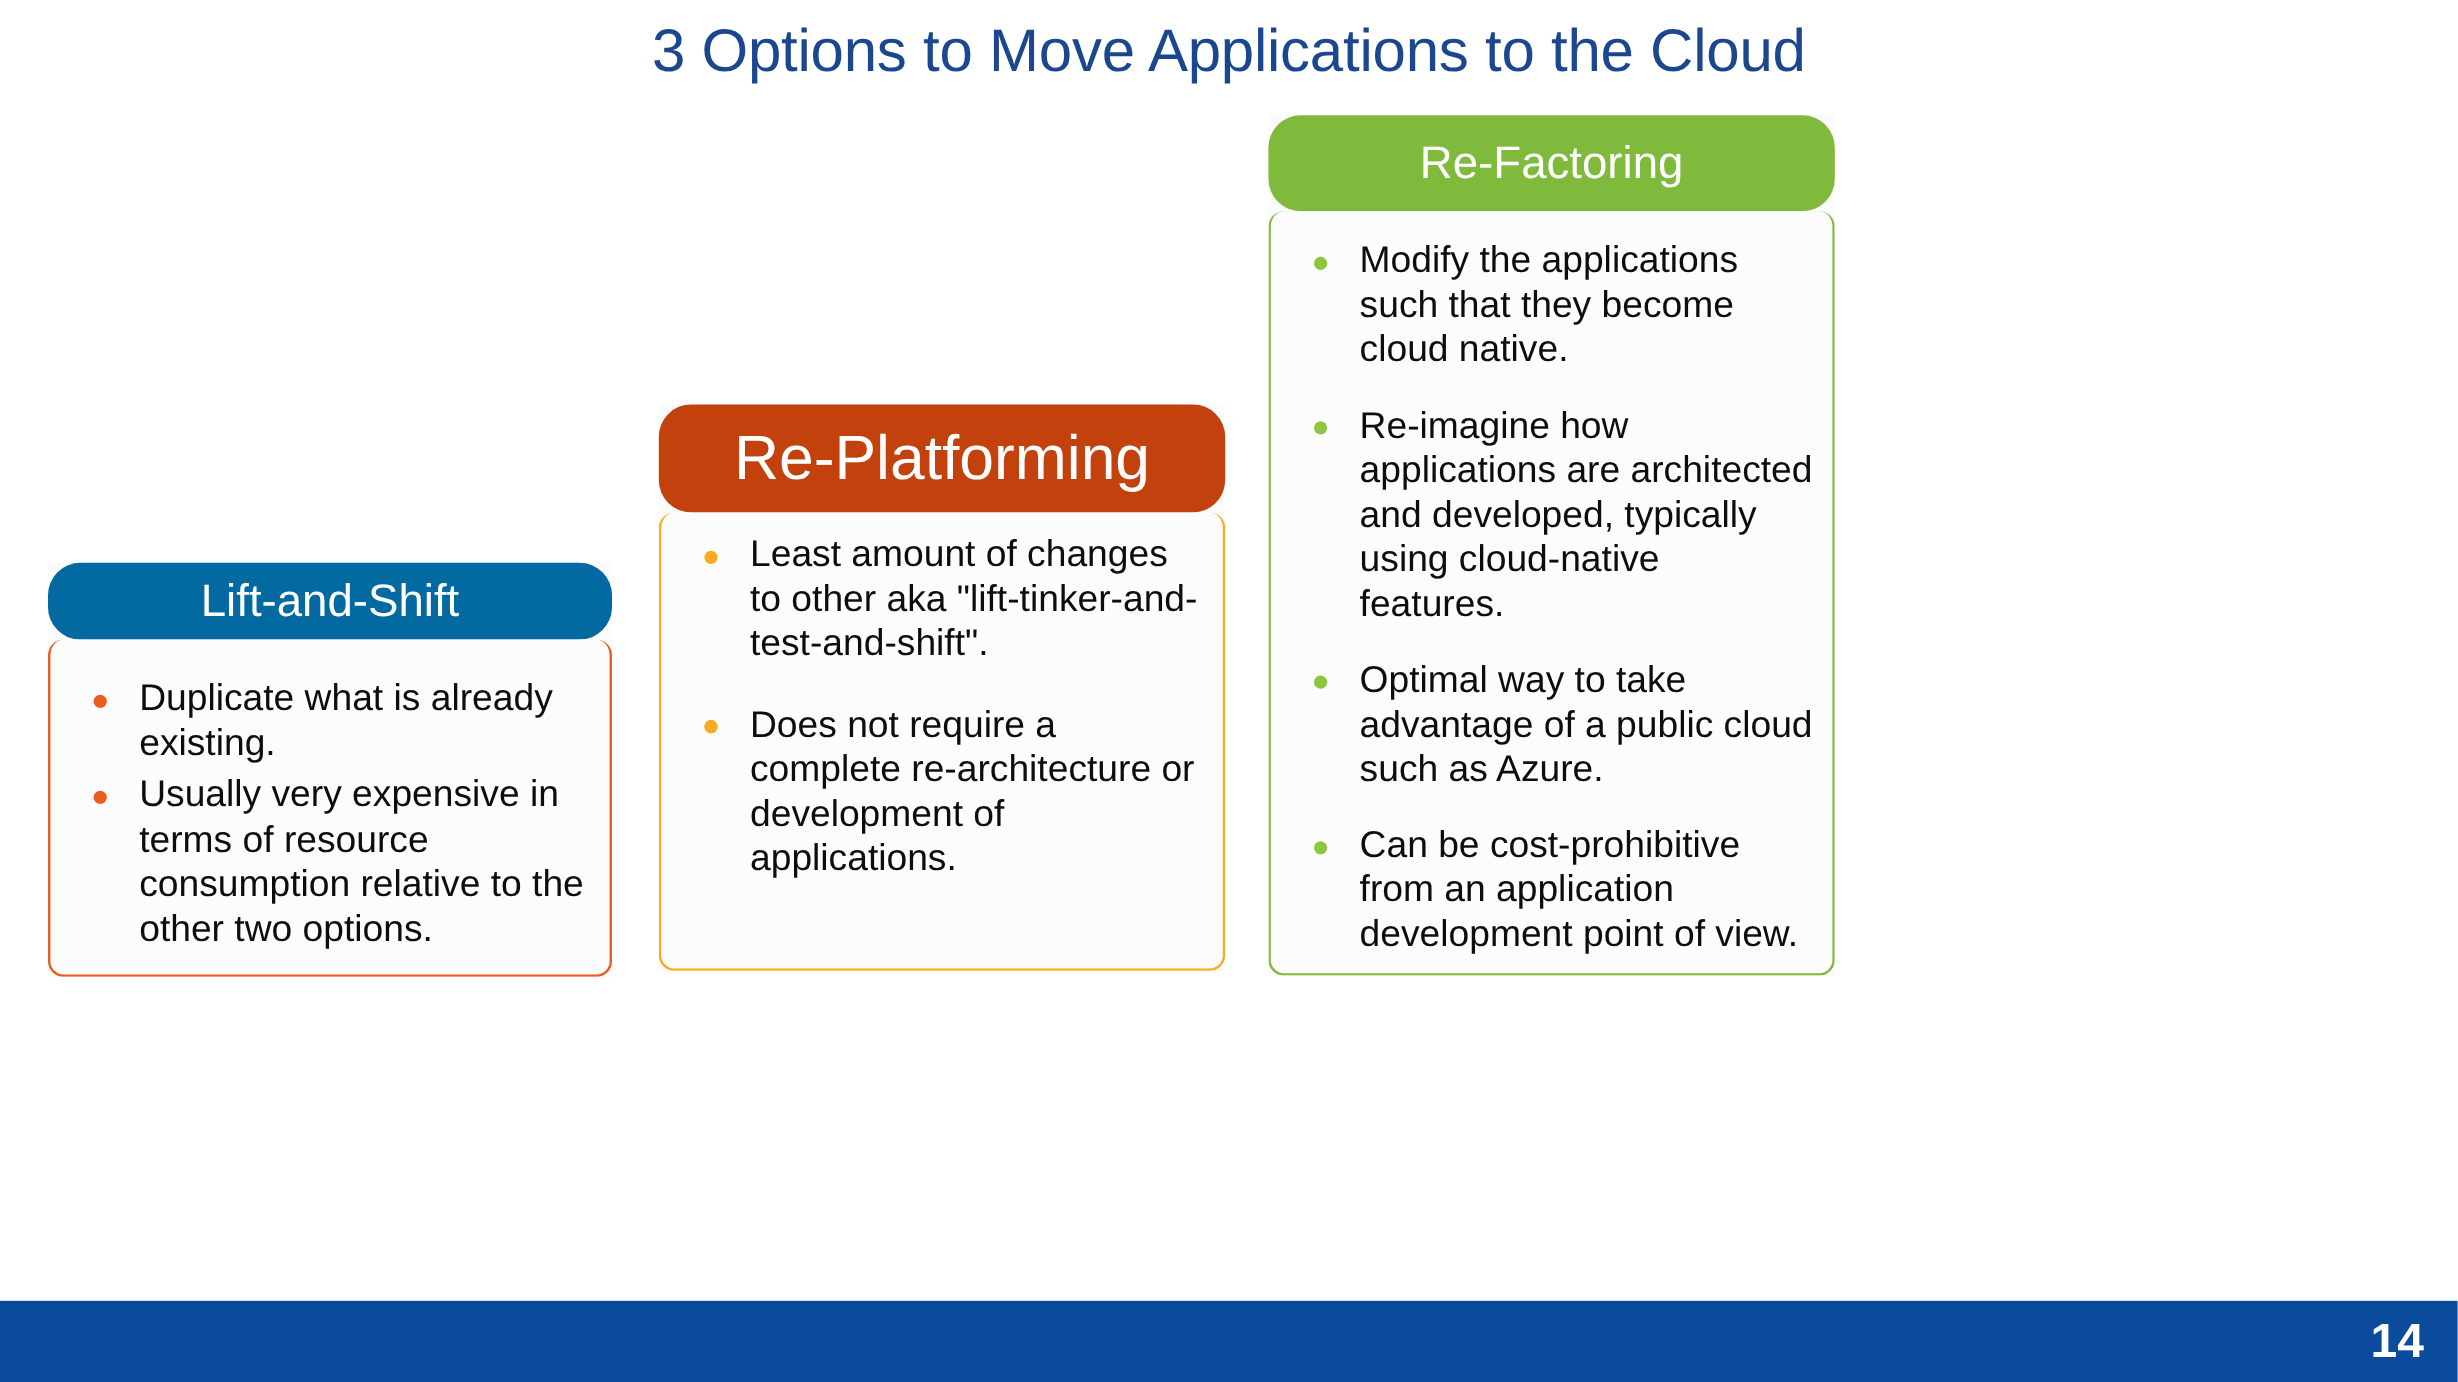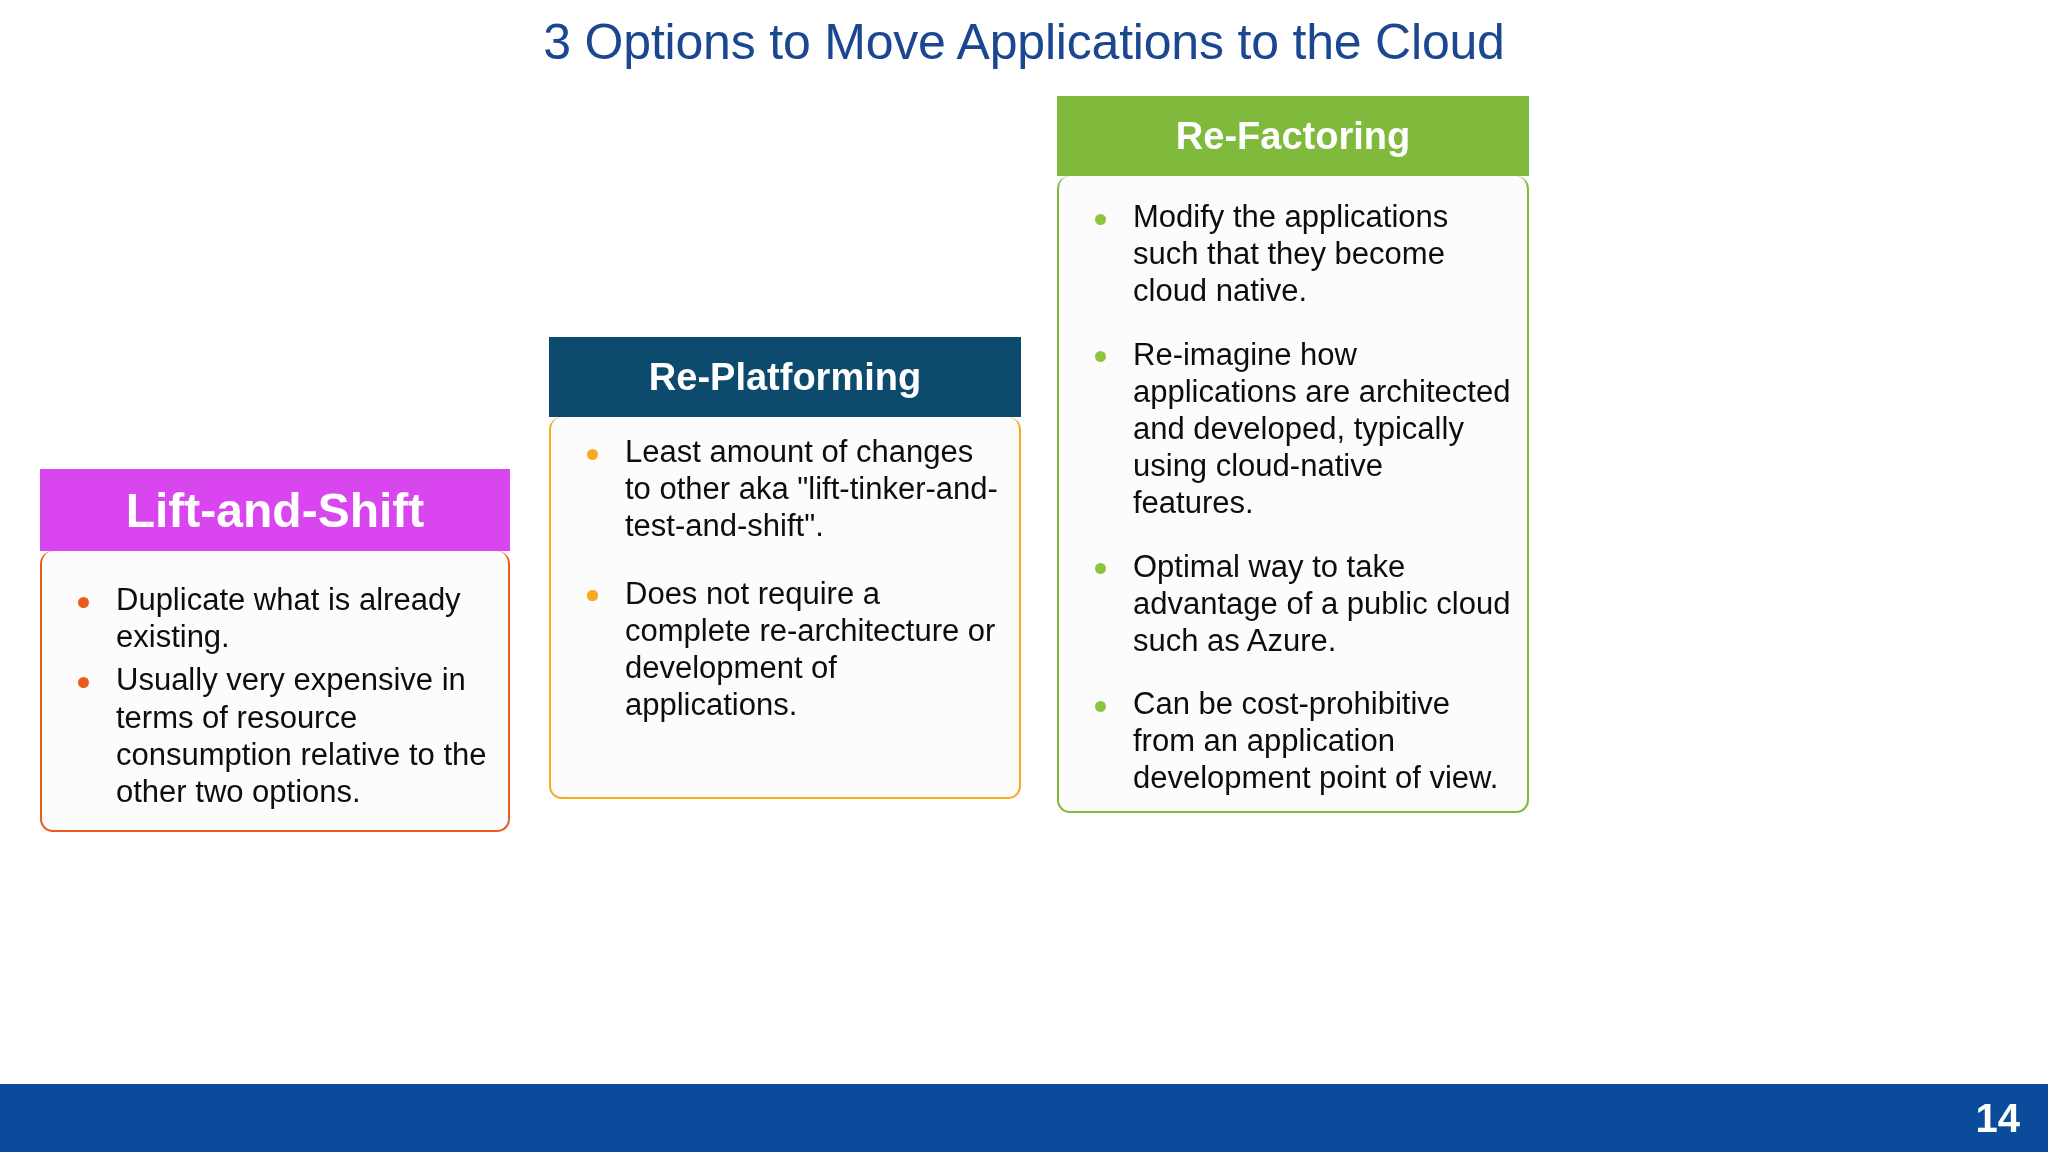--- a/index.html
+++ b/index.html
@@ -47,10 +47,11 @@
     width: 100%;
     text-align: center;
     color: #FFFFFF;
-    font-weight: bold;
+    font-weight: normal;
     display: flex;
     align-items: center;
     justify-content: center;
+    border-radius: 27px;
   }
   .card-body {
     box-sizing: border-box;

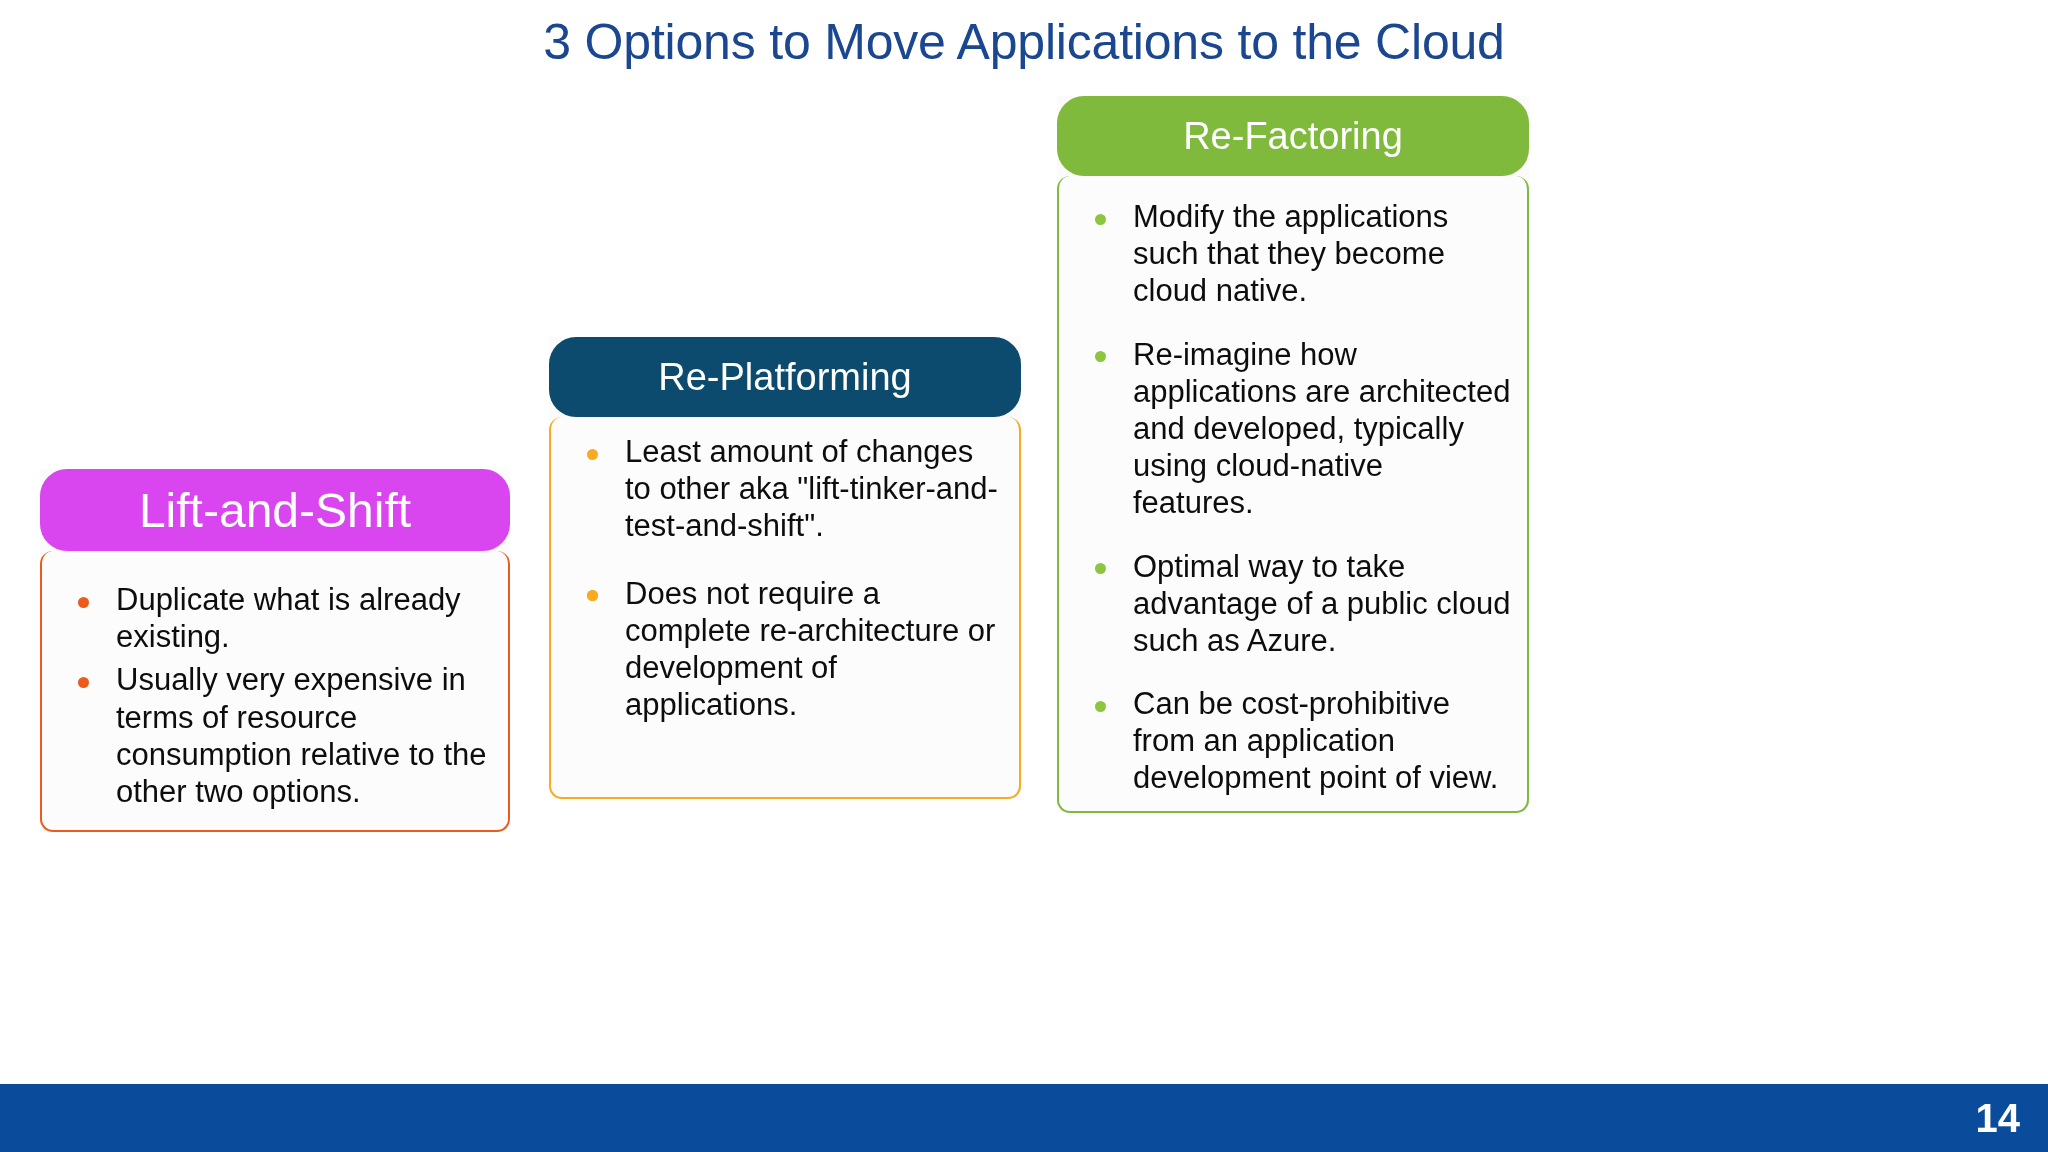--- a/index.html
+++ b/index.html
@@ -113,9 +113,9 @@
     width: 472px;
   }
   #card-replatform .card-header {
-    background: #0c4a6e;
-    height: 80px;
-    font-size: 38px;
+    background: #c2410c;
+    height: 90px;
+    font-size: 52px;
   }
   #card-replatform .card-body {
     border-color: #F8AB21;

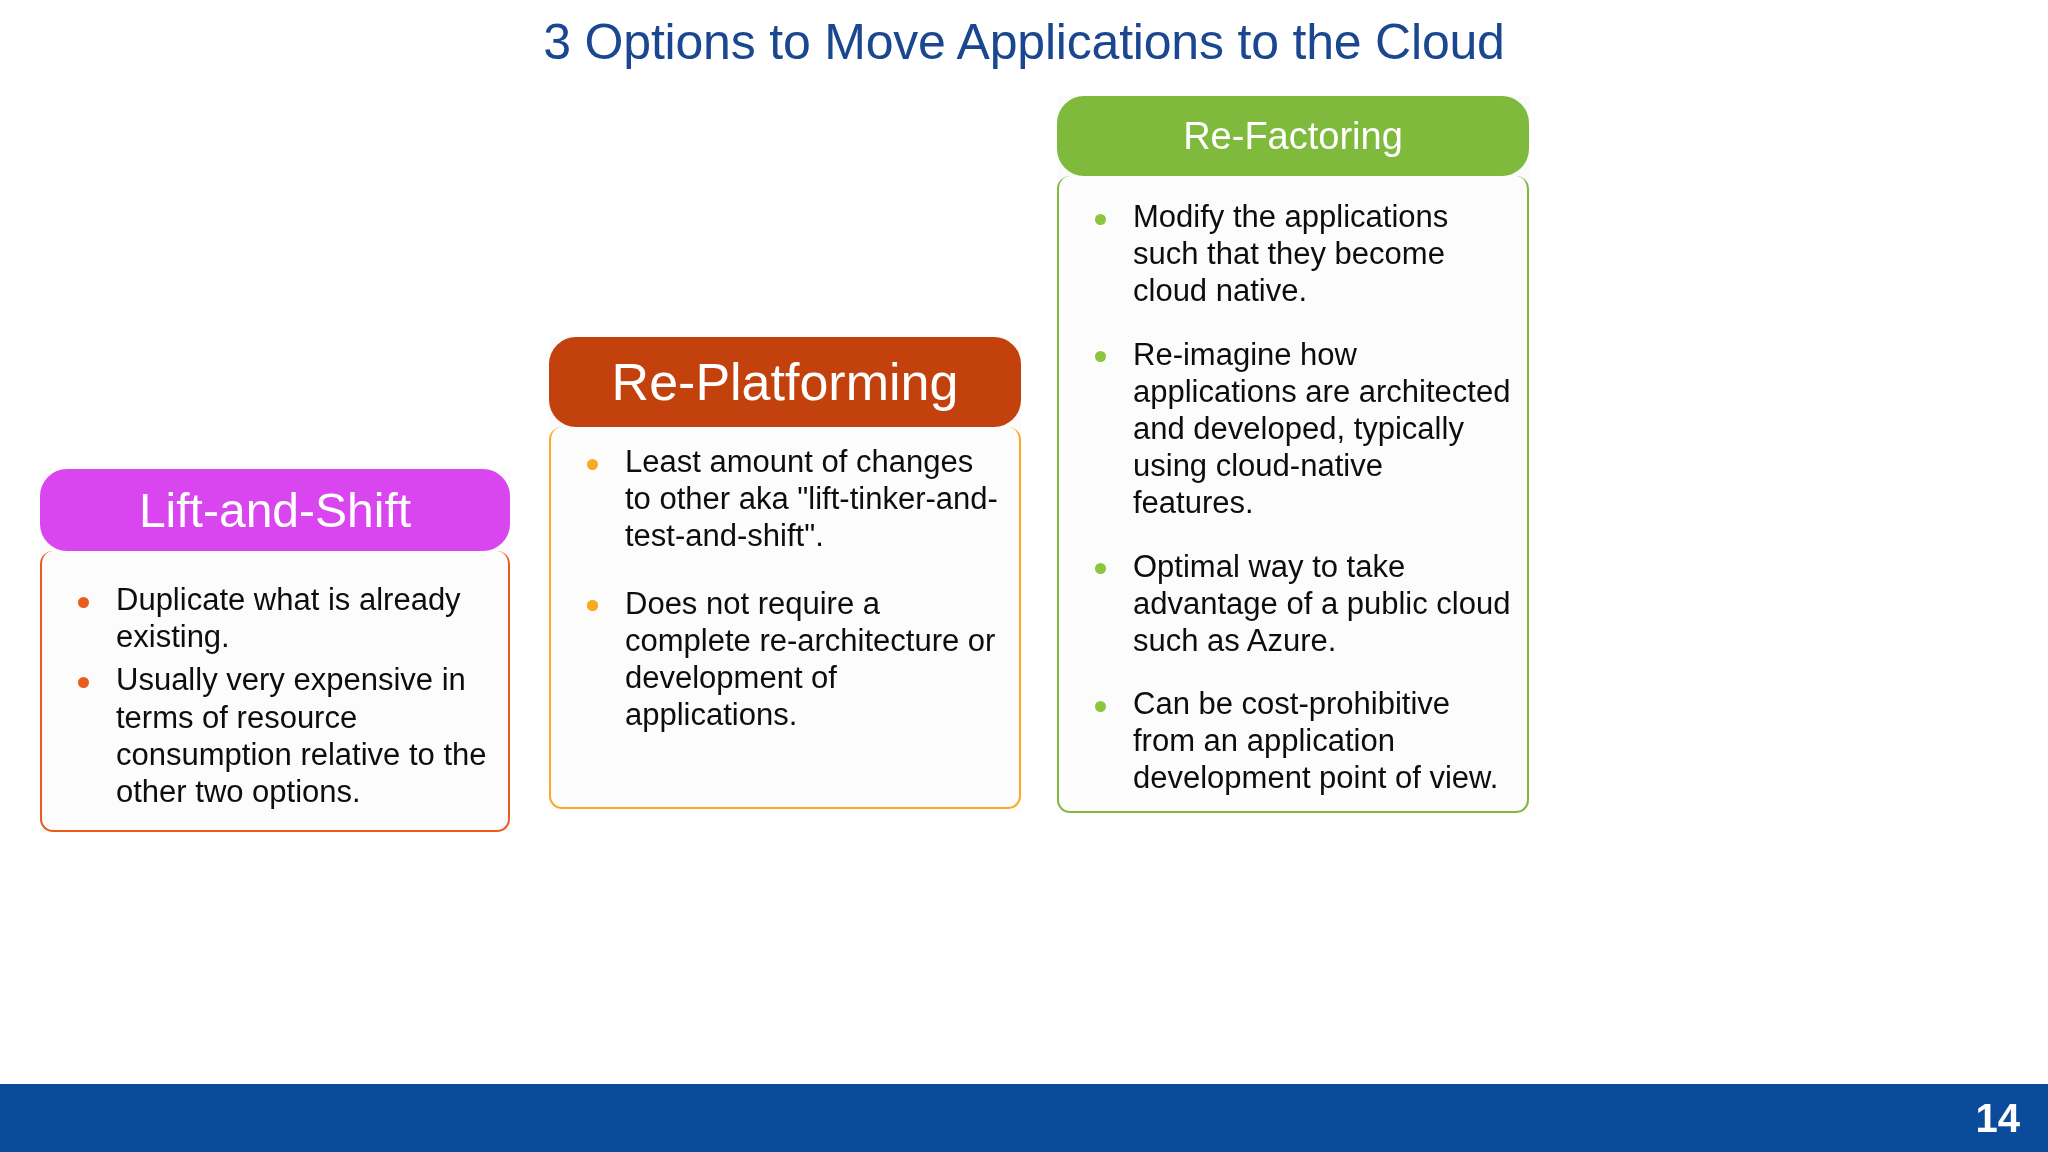--- a/index.html
+++ b/index.html
@@ -94,9 +94,9 @@
     width: 470px;
   }
   #card-lift .card-header {
-    background: #d946ef;
-    height: 82px;
-    font-size: 48px;
+    background: #0369a1;
+    height: 64px;
+    font-size: 38px;
   }
   #card-lift .card-body {
     border-color: #EA5B1C;

